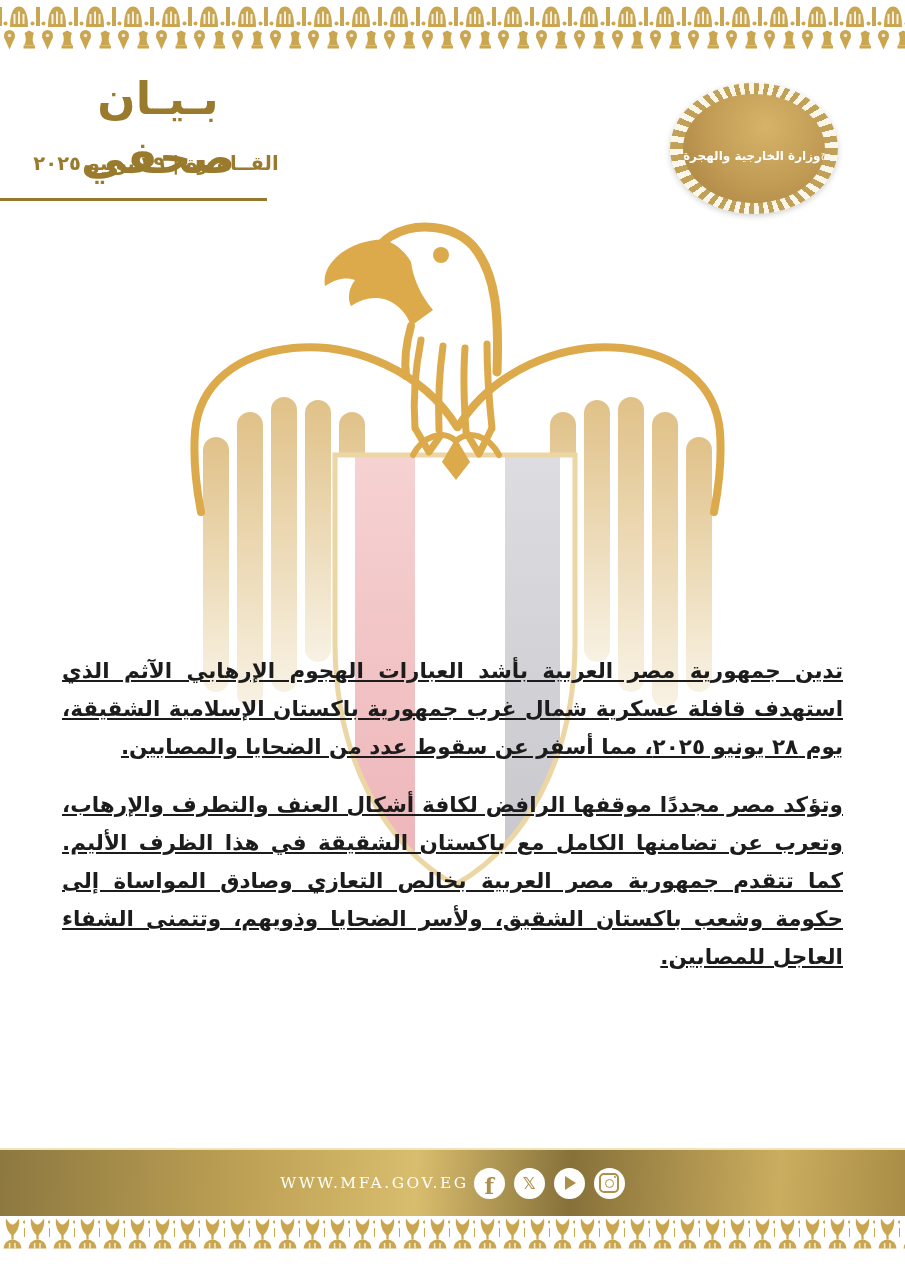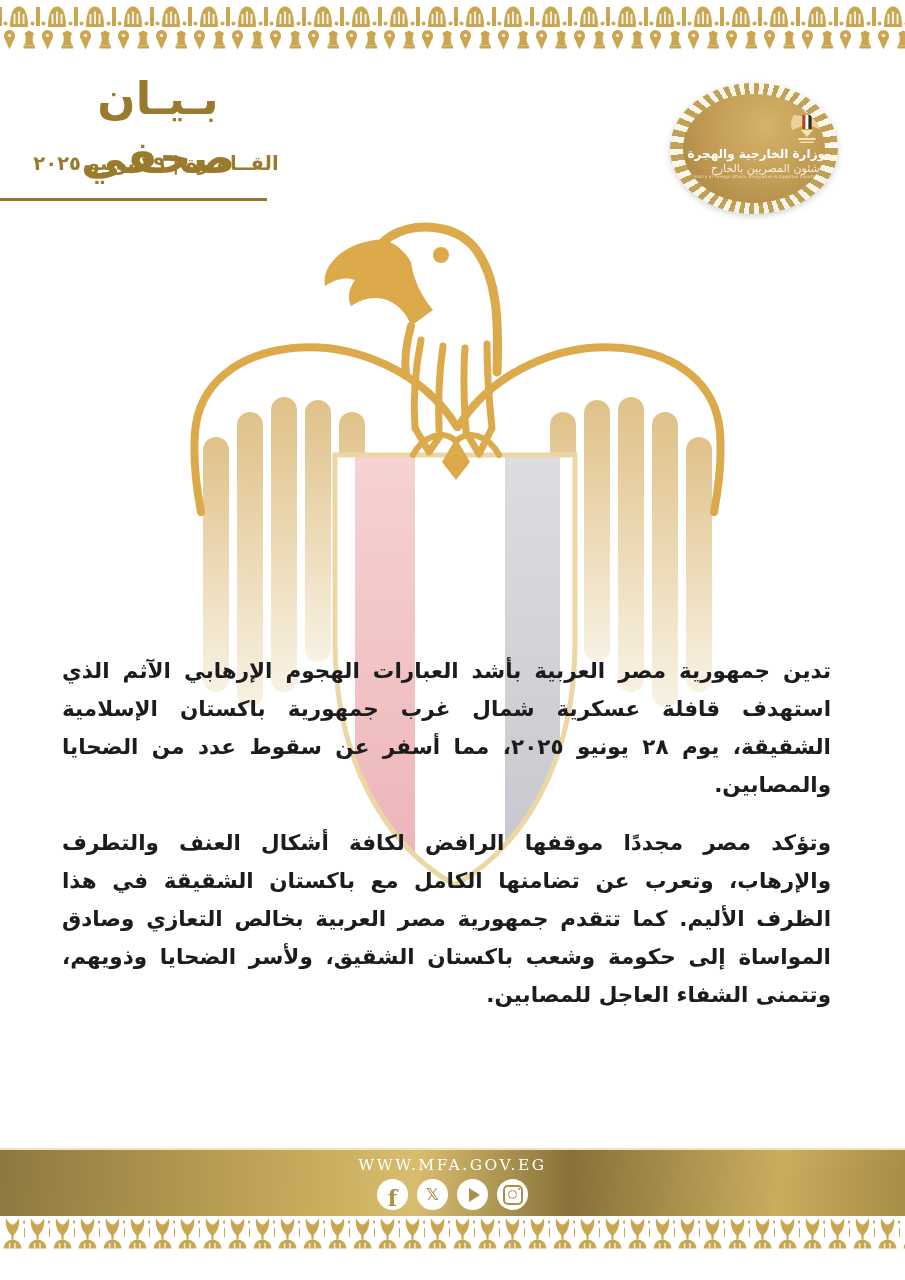--- a/index.html
+++ b/index.html
@@ -32,7 +32,7 @@
   .seal-disc{
     position:absolute;left:13px;top:11px;right:13px;bottom:11px;border-radius:50%;
     background:radial-gradient(circle at 58% 30%,#d6b369 0%,#c09a53 55%,#a5813f 100%);
-    display:flex;flex-direction:column;align-items:flex-end;justify-content:flex-start;
+    display:flex;flex-direction:row;align-items:center;justify-content:flex-start;
     padding-top:13px;box-sizing:border-box;overflow:hidden;
   }
   .seal-l1{color:#ffffff;font-size:12px;font-weight:bold;direction:rtl;line-height:1.15;margin-top:3px;white-space:nowrap;}

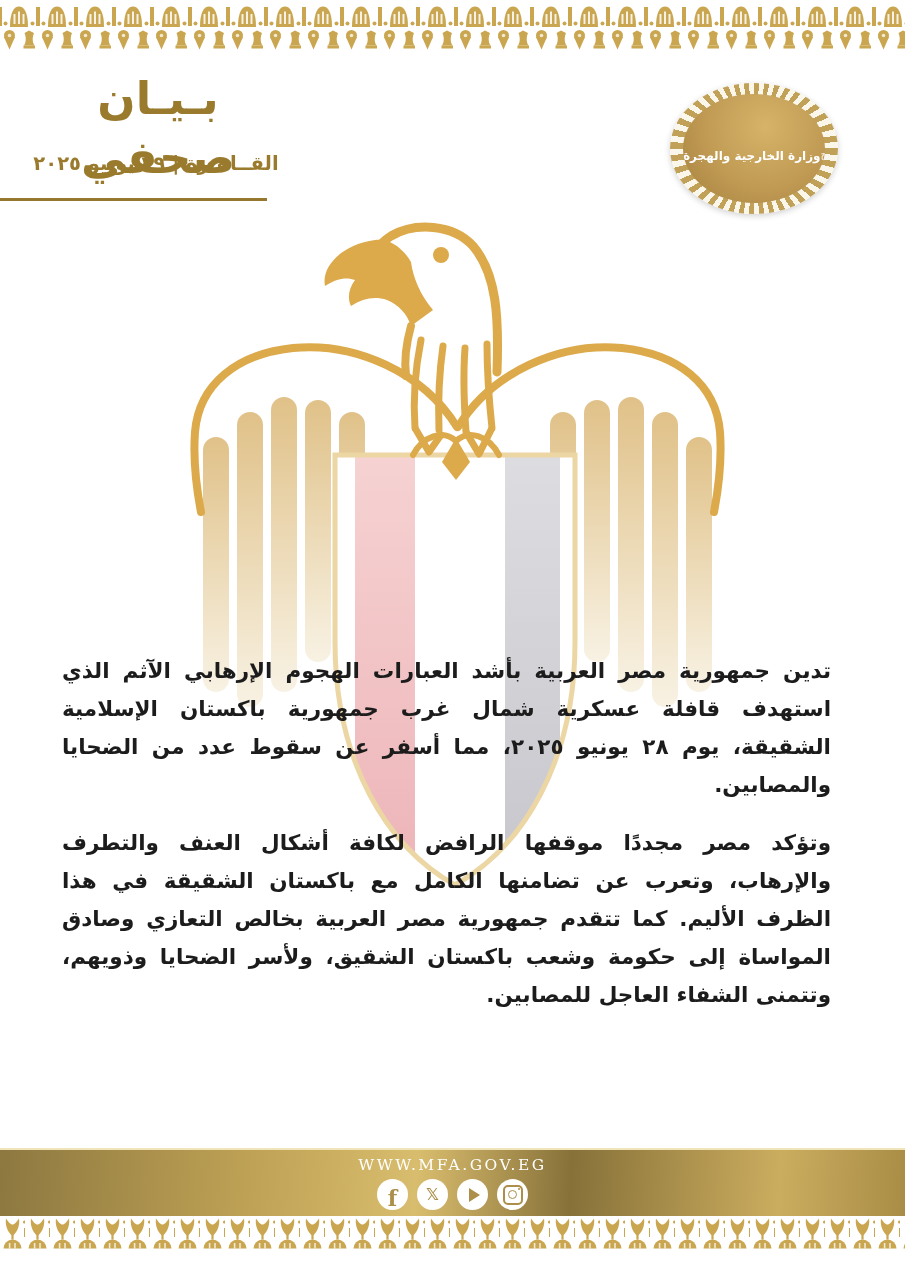--- a/index.html
+++ b/index.html
@@ -48,7 +48,7 @@
     left:62px;top:652px;width:781px;direction:rtl;text-align:justify;
     color:#1c1c1c;font-size:21.5px;font-weight:bold;line-height:38px;
   }
-  .stmt-body p{margin:0 12px 20px 0;}
+  .stmt-body p{margin:0 0 20px 0;text-decoration:underline;}
   
   .footer-bar{
     left:0;top:1148px;width:905px;height:68px;box-sizing:border-box;

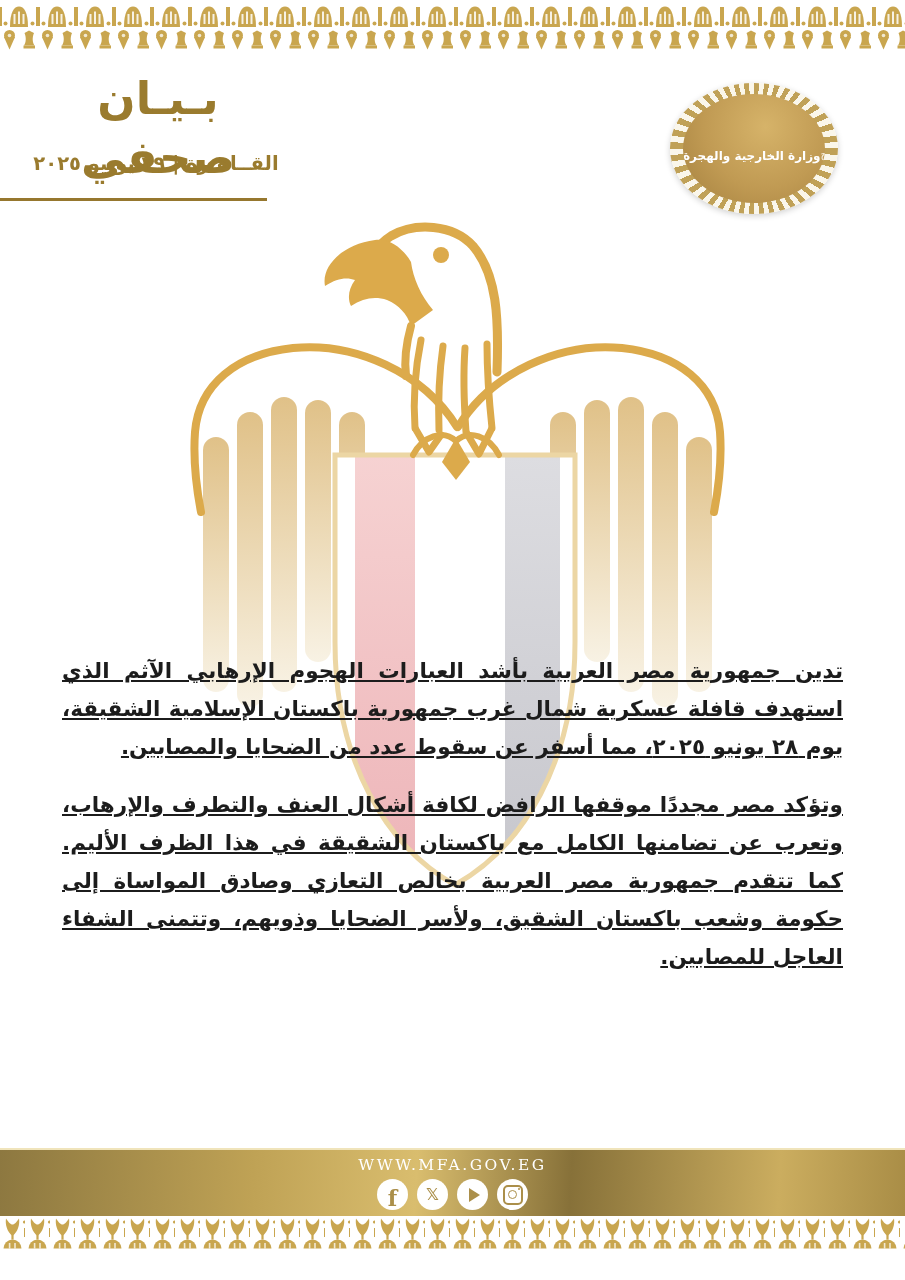--- a/index.html
+++ b/index.html
@@ -54,7 +54,7 @@
     left:0;top:1148px;width:905px;height:68px;box-sizing:border-box;
     background:linear-gradient(93deg,#8d7840 0%,#bfa255 28%,#d9bd6e 46%,#877139 63%,#cbad5f 86%,#a98d46 100%);
     border-top:2px solid #f0e4bb;
-    display:flex;flex-direction:column;align-items:center;justify-content:center;gap:5px;
+    display:flex;flex-direction:row;align-items:center;justify-content:center;gap:5px;
   }
   .site{
     color:#ffffff;font-family:"DejaVu Serif",serif;font-size:15.5px;letter-spacing:2.5px;

